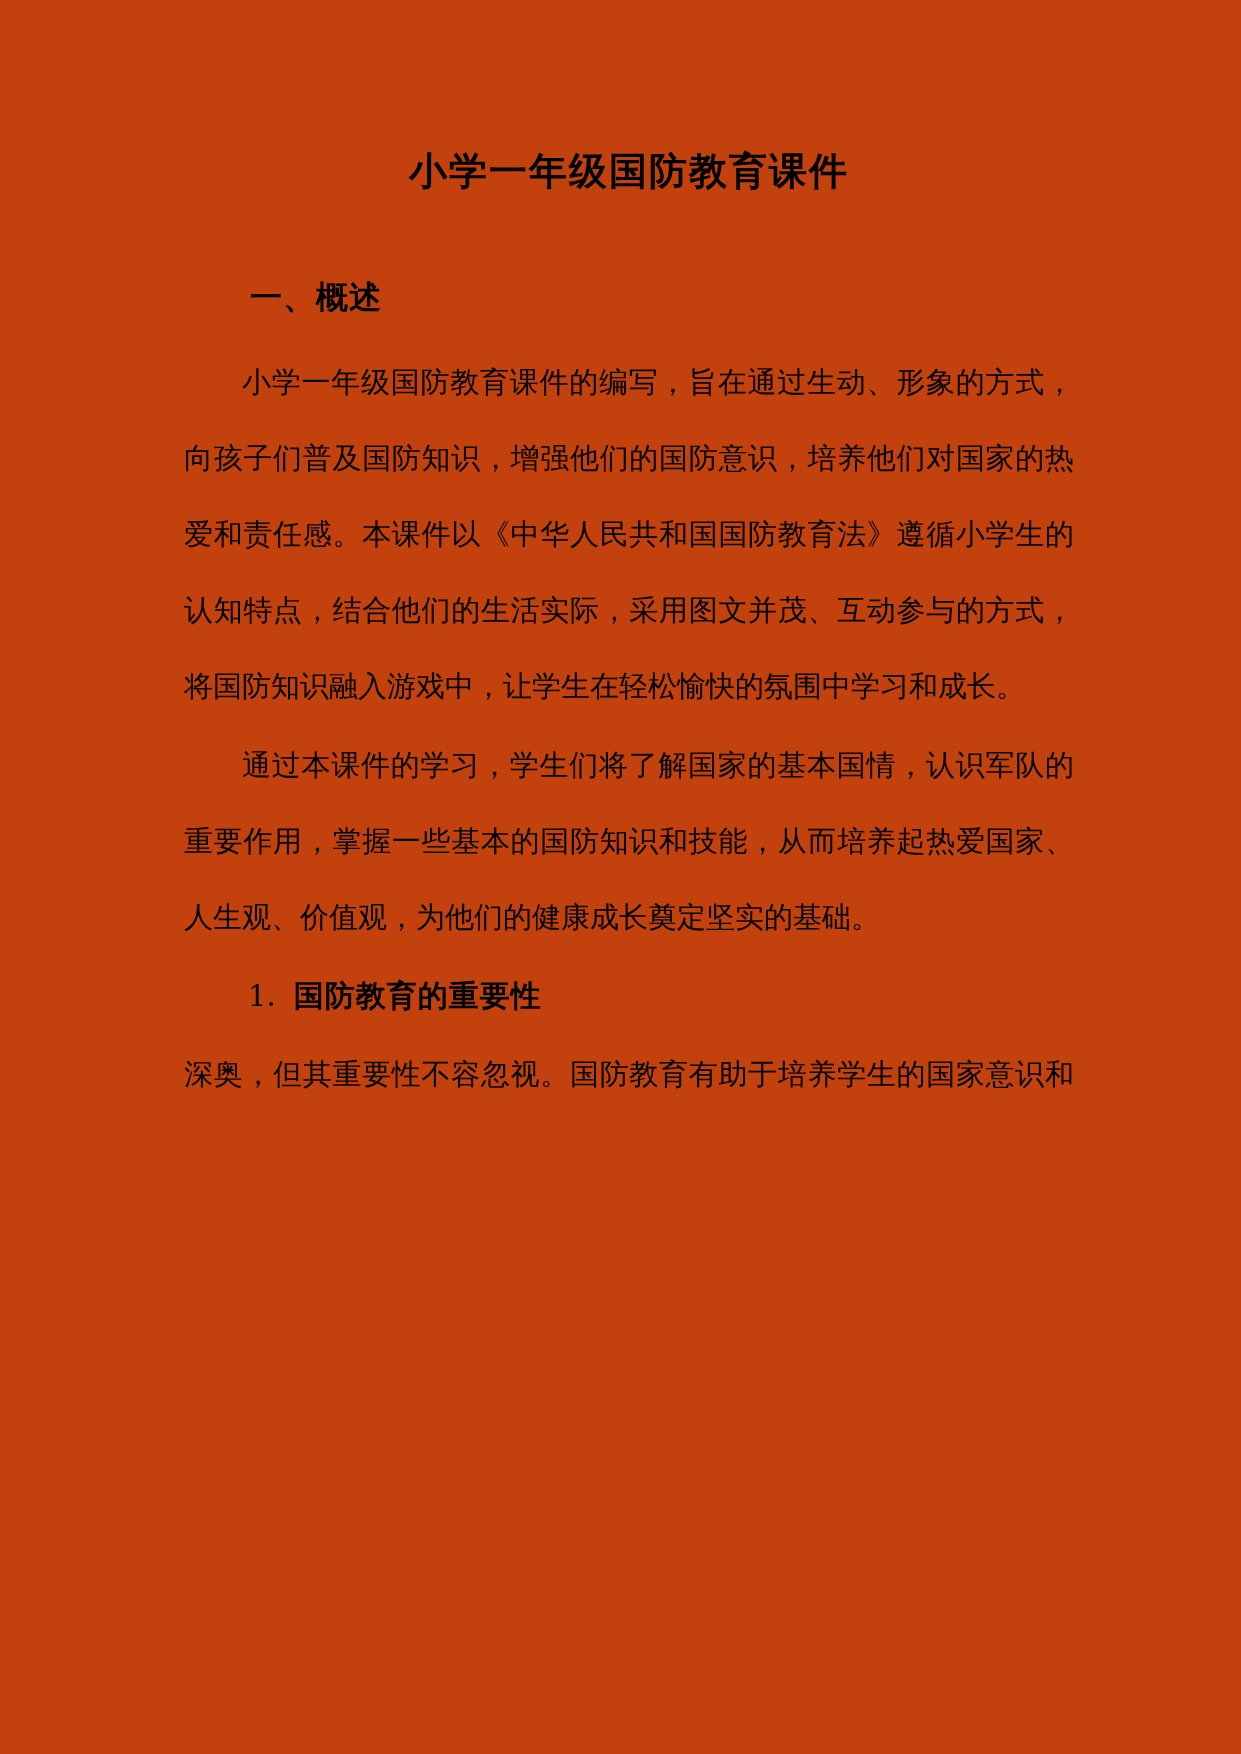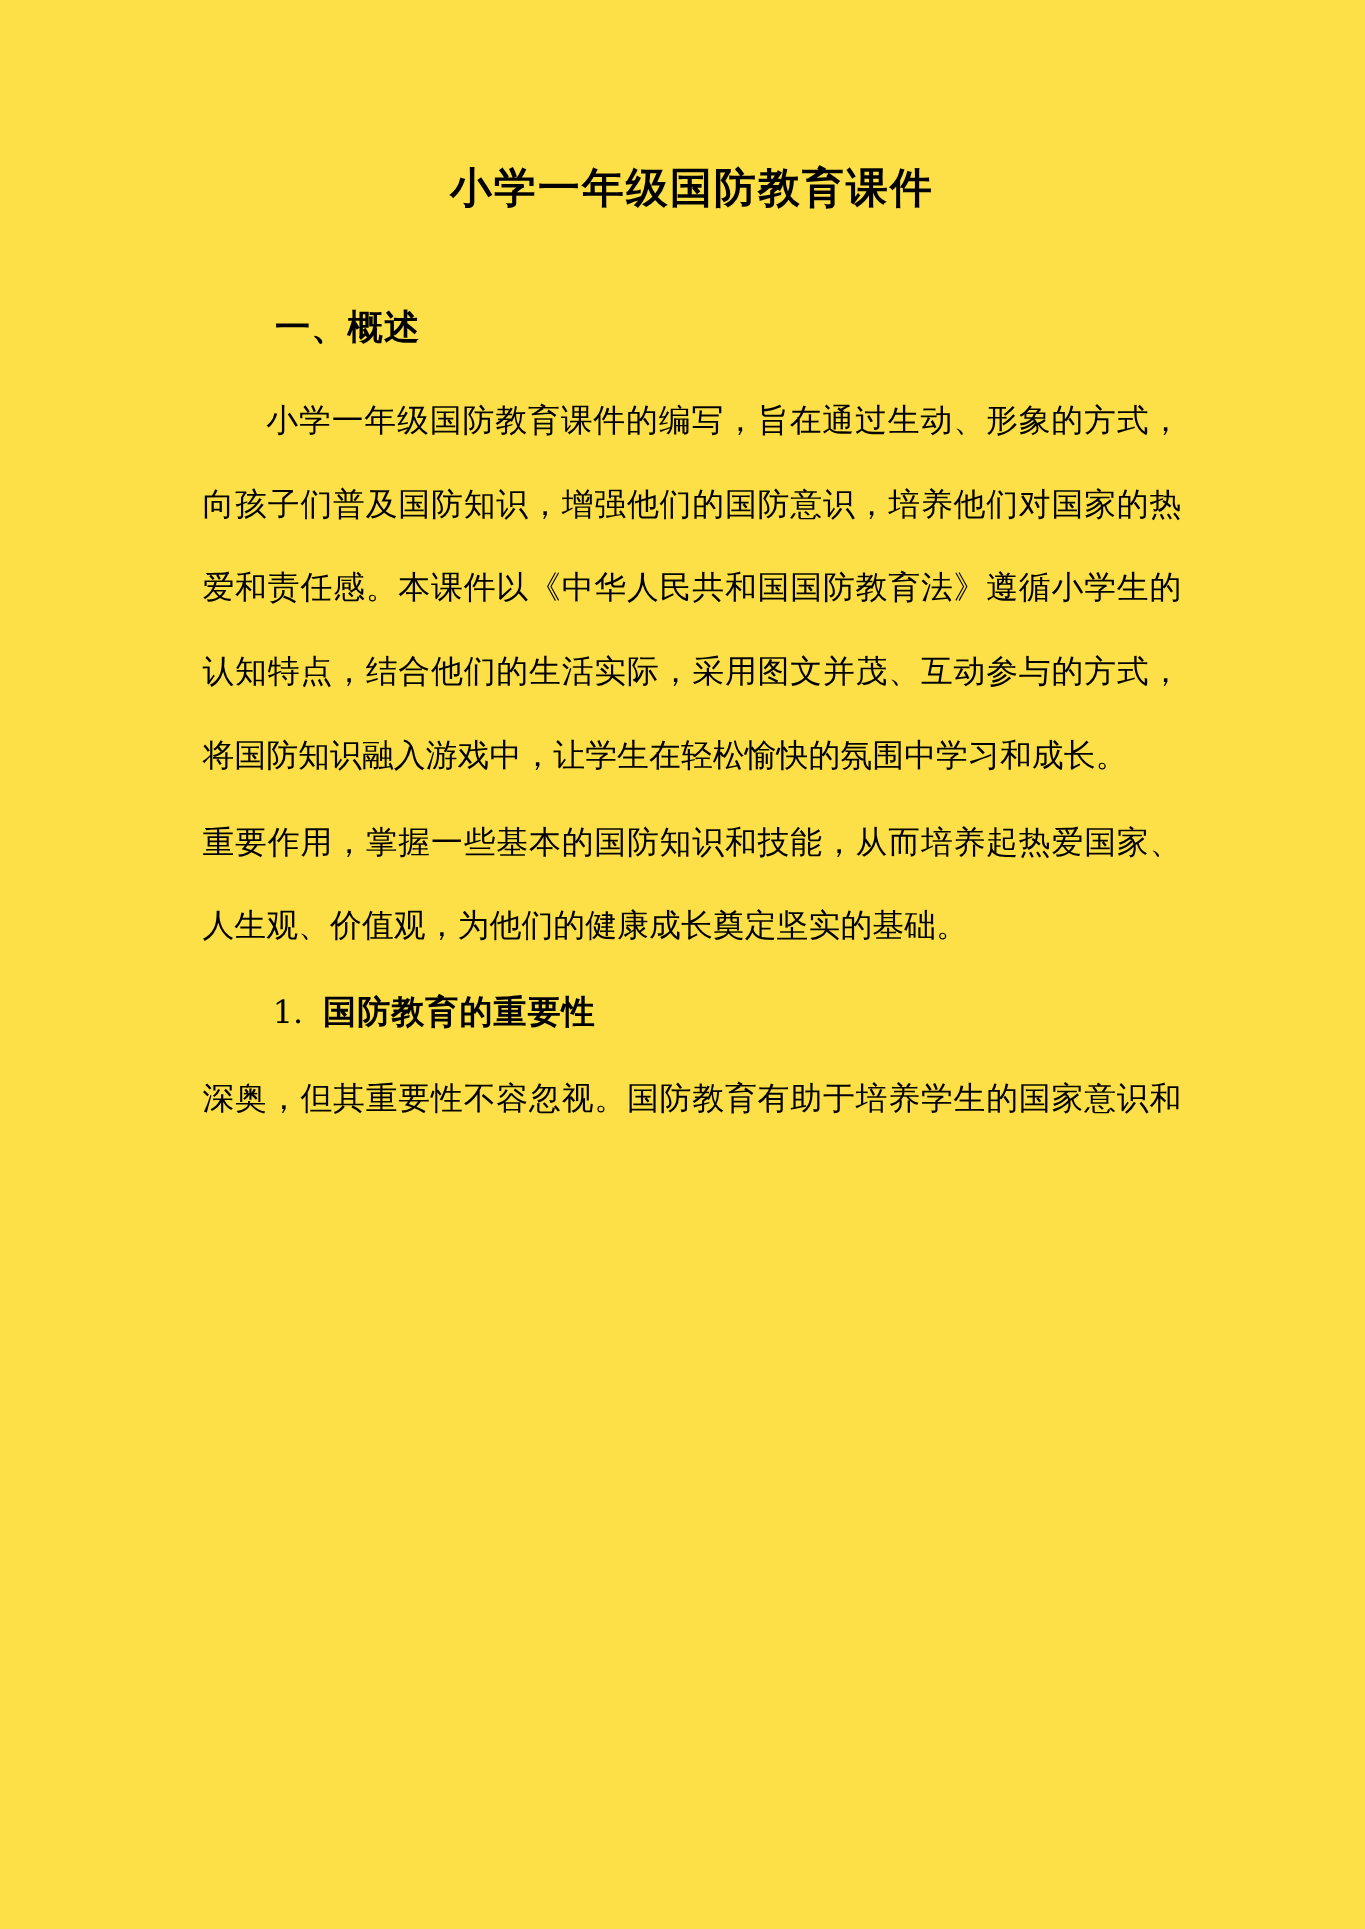--- a/index.html
+++ b/index.html
@@ -11,7 +11,7 @@
     position: relative;
     width: 1241px;
     height: 1754px;
-    background: #fde047;
+    background: #c2410c;
     color: #000000;
     font-family: "DejaVu Serif", "Liberation Serif", serif;
     box-sizing: border-box;

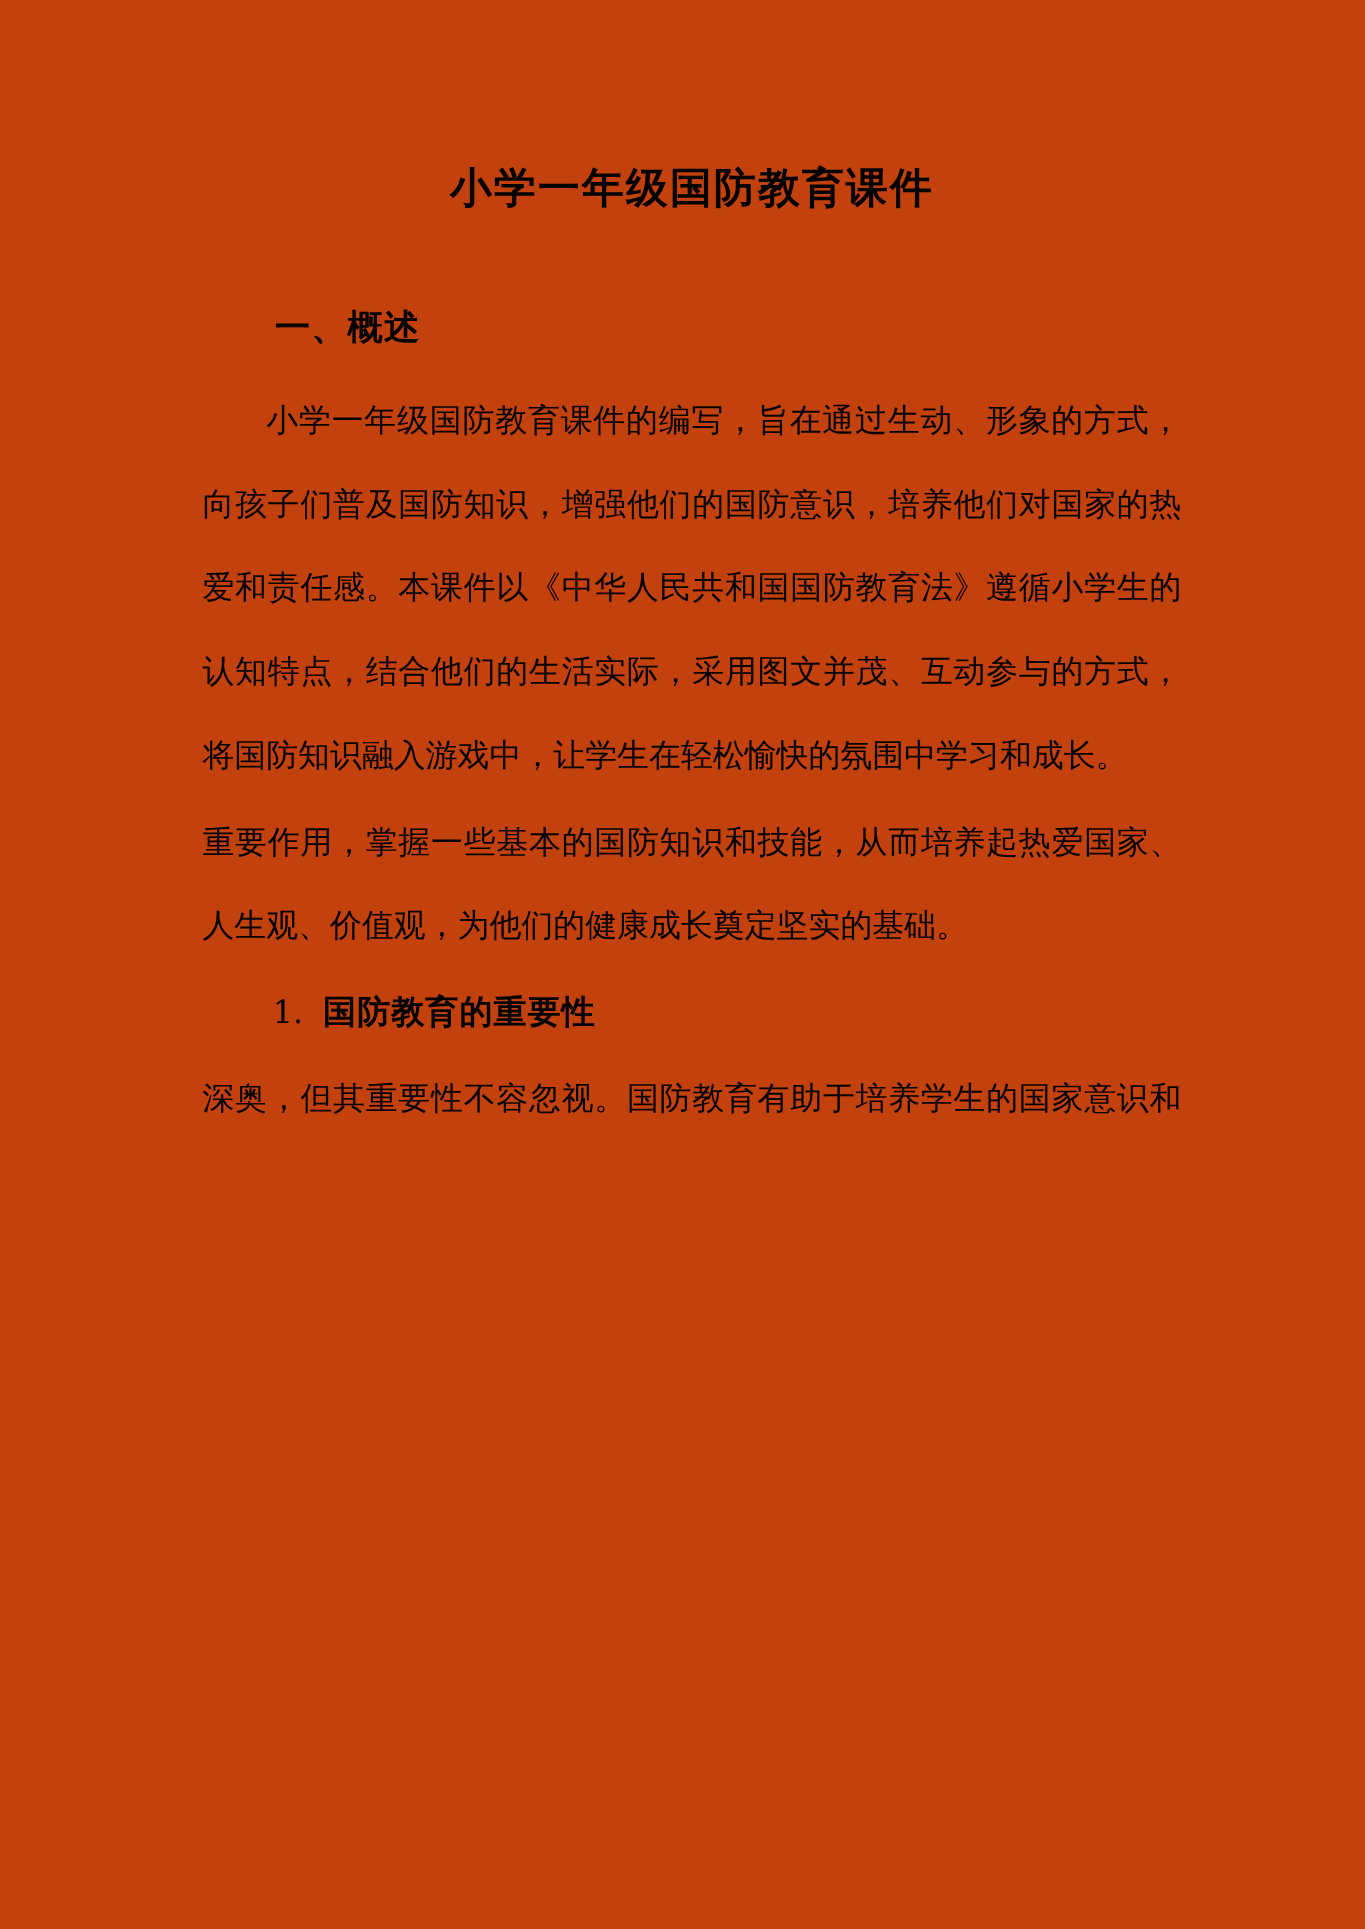--- a/index.html
+++ b/index.html
@@ -89,6 +89,7 @@
 
 
   <div class="para">
+    <div class="ln ind">通过本课件的学习，学生们将了解国家的基本国情，认识军队的</div>
     <div class="ln">重要作用，掌握一些基本的国防知识和技能，从而培养起热爱国家、</div>
     <div class="ln end">人生观、价值观，为他们的健康成长奠定坚实的基础。</div>
   </div>

